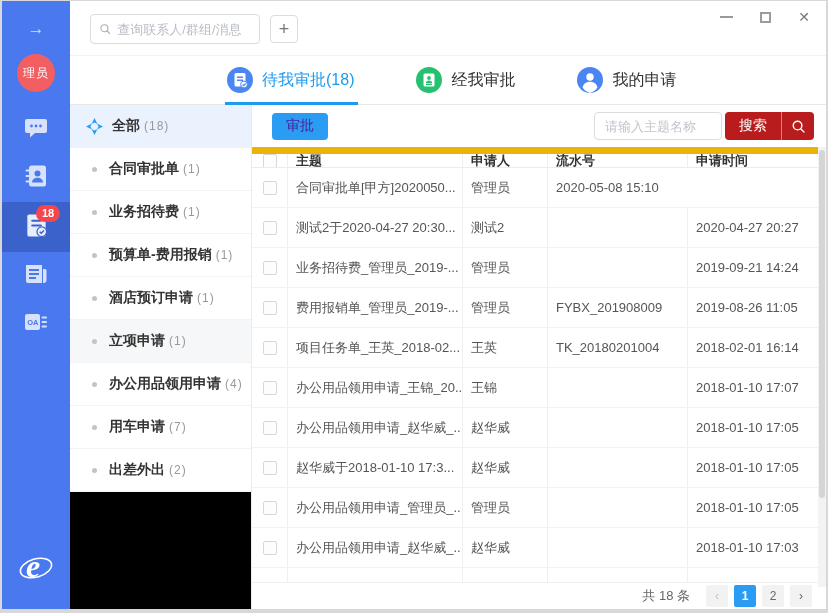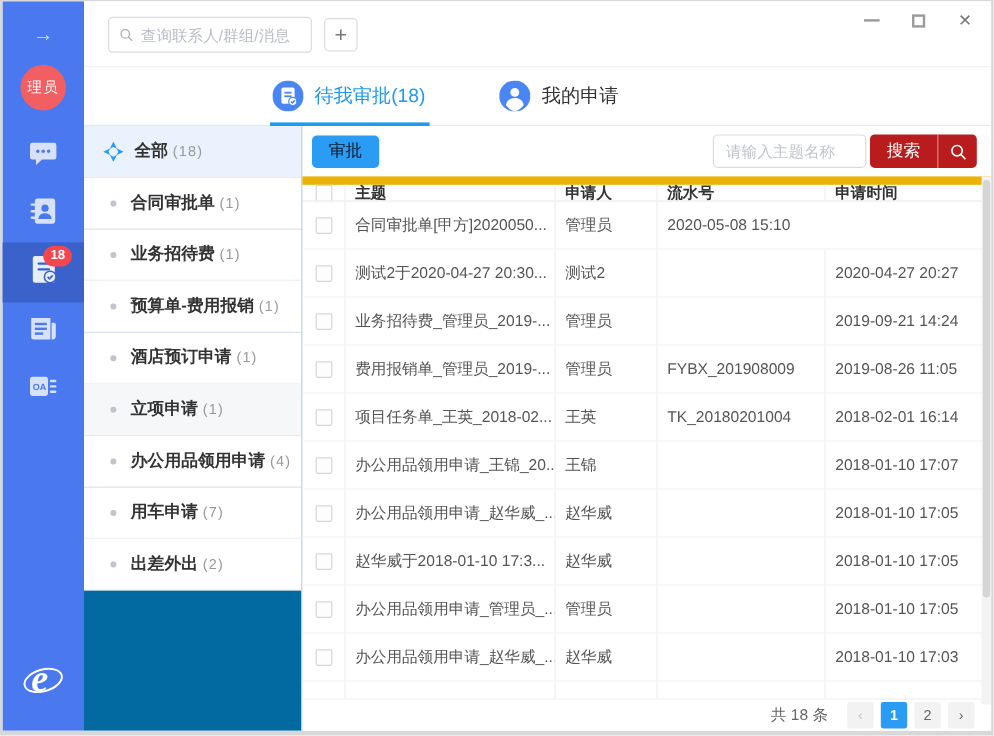--- a/index.html
+++ b/index.html
@@ -217,6 +217,18 @@
         <div class="tab">
           <span class="tab-icon">
             <svg width="26" height="26" viewBox="0 0 26 26">
+                <circle cx="13" cy="13" r="13" fill="#25c171"></circle>
+                <rect x="7.5" y="6.5" width="11" height="13" rx="1.5" fill="#fff"></rect>
+                <circle cx="13" cy="11" r="1.9" fill="#25c171"></circle>
+                <path d="M9.8 16.2c0-1.8 1.4-2.8 3.2-2.8s3.2 1 3.2 2.8z" fill="#25c171"></path>
+                <rect x="10" y="16.8" width="6" height="1.2" fill="#25c171"></rect>
+              </svg>
+          </span>
+          <span class="tab-label">经我审批</span>
+        </div>
+        <div class="tab">
+          <span class="tab-icon">
+            <svg width="26" height="26" viewBox="0 0 26 26">
                 <circle cx="13" cy="13" r="13" fill="#4a86f3"></circle>
                 <circle cx="13" cy="10" r="3.7" fill="#fff"></circle>
                 <path d="M5.6 20.6c.6-3.8 3.7-5.9 7.4-5.9s6.8 2.1 7.4 5.9A12.9 12.9 0 0 1 13 26a12.9 12.9 0 0 1-7.4-5.4z" fill="#fff"></path>

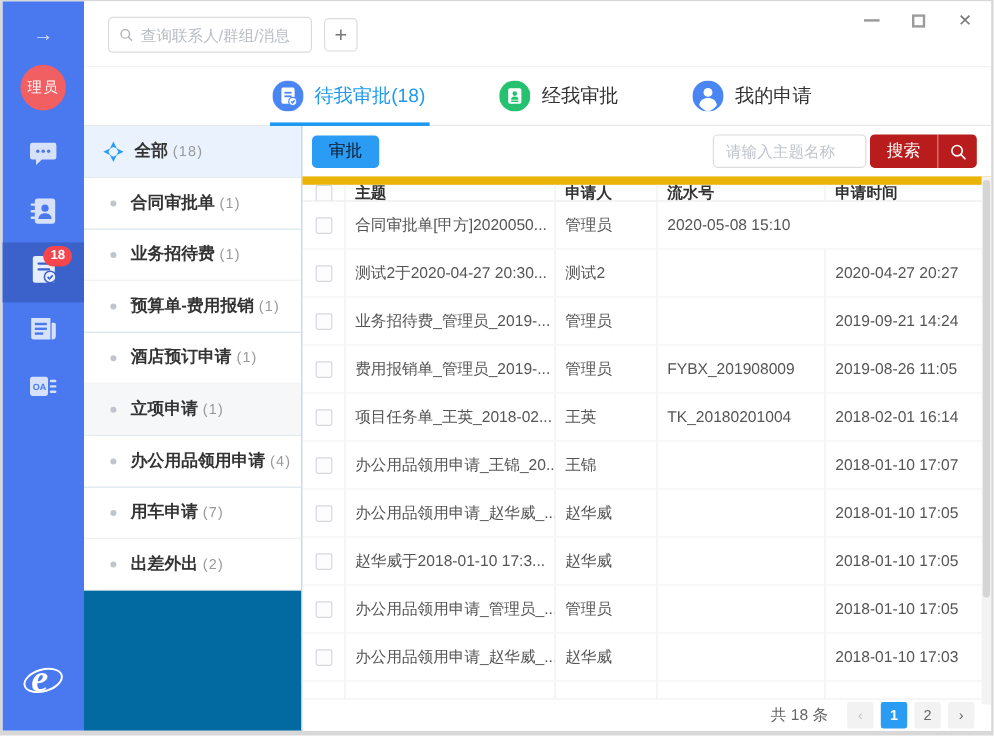--- a/index.html
+++ b/index.html
@@ -49,7 +49,7 @@
   .content { flex:1; display:flex; min-height:0; }
 
   
-  .catpanel { width:182px; border-right:1px solid #ebebeb; flex-shrink:0; background:#0369a1; }
+  .catpanel { width:182px; border-right:1px solid #ebebeb; flex-shrink:0; background:#000000; }
   .cat-item { height:43px; display:flex; align-items:center; padding:0 10px 0 16px; border-bottom:1px solid #f3f3f3;
               cursor:pointer; font-size:14px; background:#fff; }
   .cat-item.active { background:#e9f2fd; }

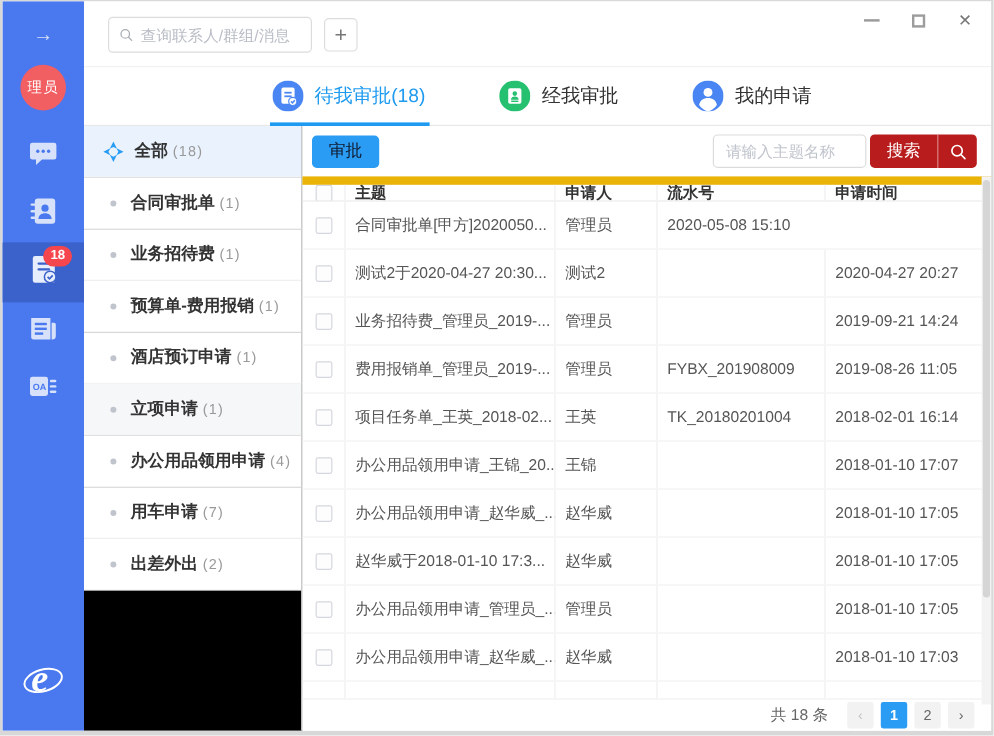--- a/index.html
+++ b/index.html
@@ -63,8 +63,8 @@
   .main { flex:1; display:flex; flex-direction:column; position:relative; min-width:0; background:#fff; }
   .toolbar { height:42px; display:flex; align-items:center; justify-content:space-between;
              padding:0 12px 0 8px; flex-shrink:0; }
-  .btn-approve { width:56px; height:27px; background:#2b9cf4; color:#0f172a; border:none; border-radius:4px;
-                 font-size:14px; cursor:pointer; font-family:inherit; }
+  .btn-approve { width:56px; height:27px; background:#2b9cf4; color:#4c1d95; border:none; border-radius:4px;
+                 font-size:14px; cursor:pointer; font-family:inherit;margin-left:12px; }
   .search-area { display:flex; align-items:center; }
   .subject-input { width:128px; height:28px; border:1px solid #dcdcdc; border-radius:4px; padding:0 10px;
                    font-size:13px; outline:none; margin-right:3px; color:#333;

